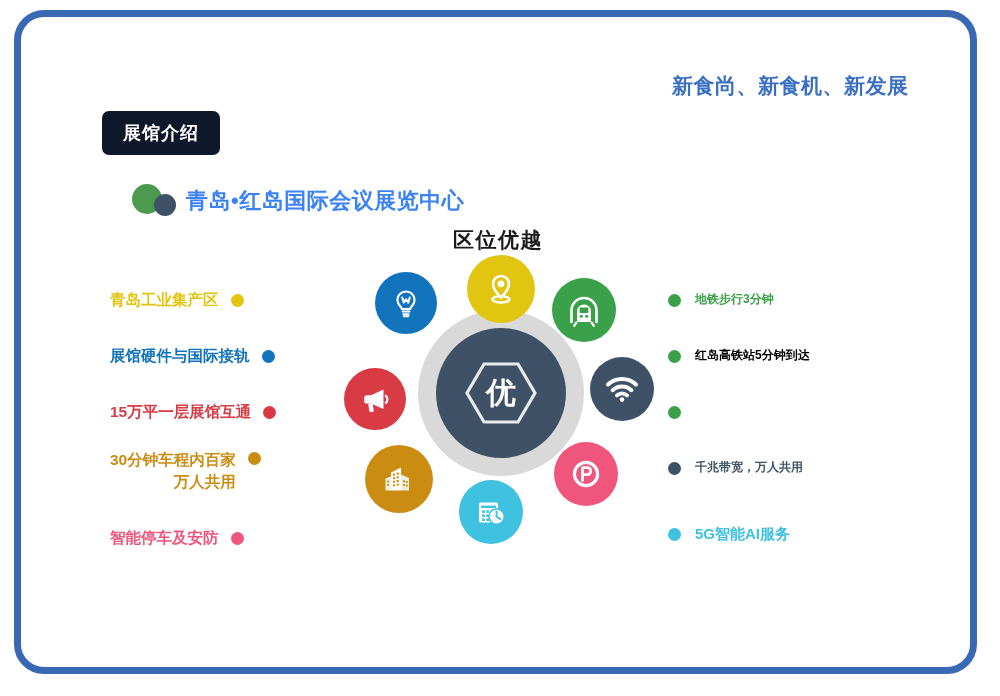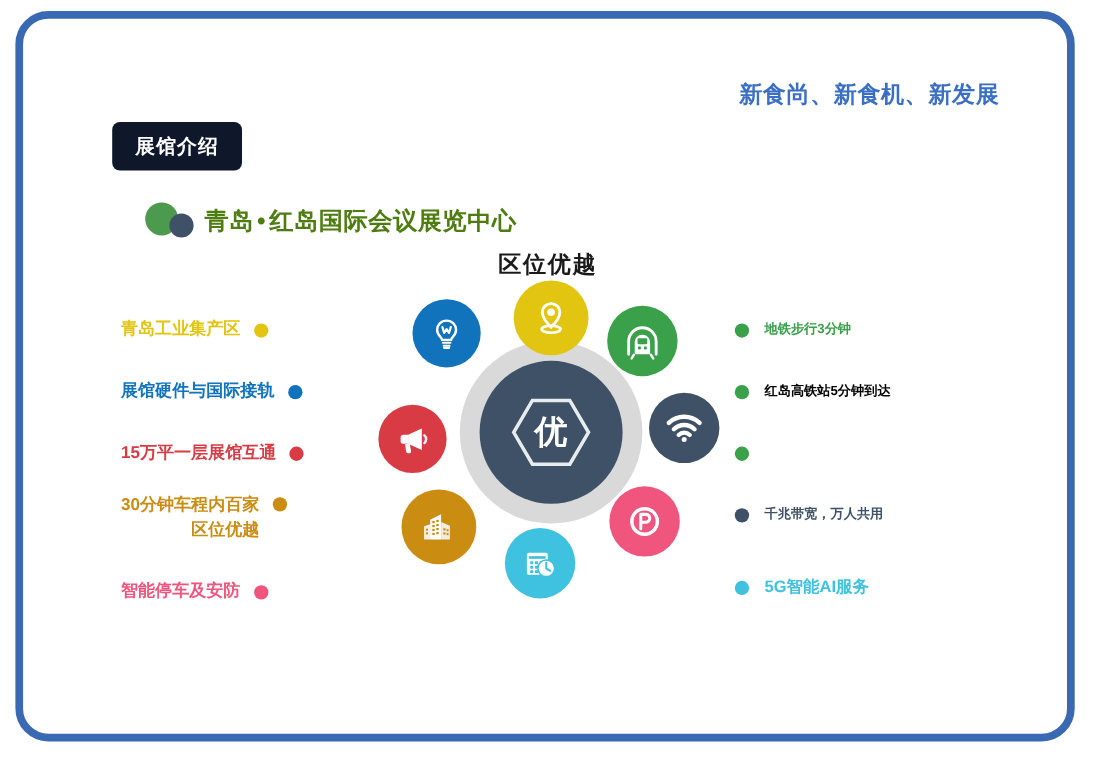--- a/index.html
+++ b/index.html
@@ -98,10 +98,9 @@
   #venue-title {
     font-size: 22px;
     font-weight: bold;
-    color: #4d7c0f;
+    color: #3b82f6;
     letter-spacing: 0.5px;
     white-space: nowrap;
-    font-family: Liberation Mono, monospace;
   }
 
   

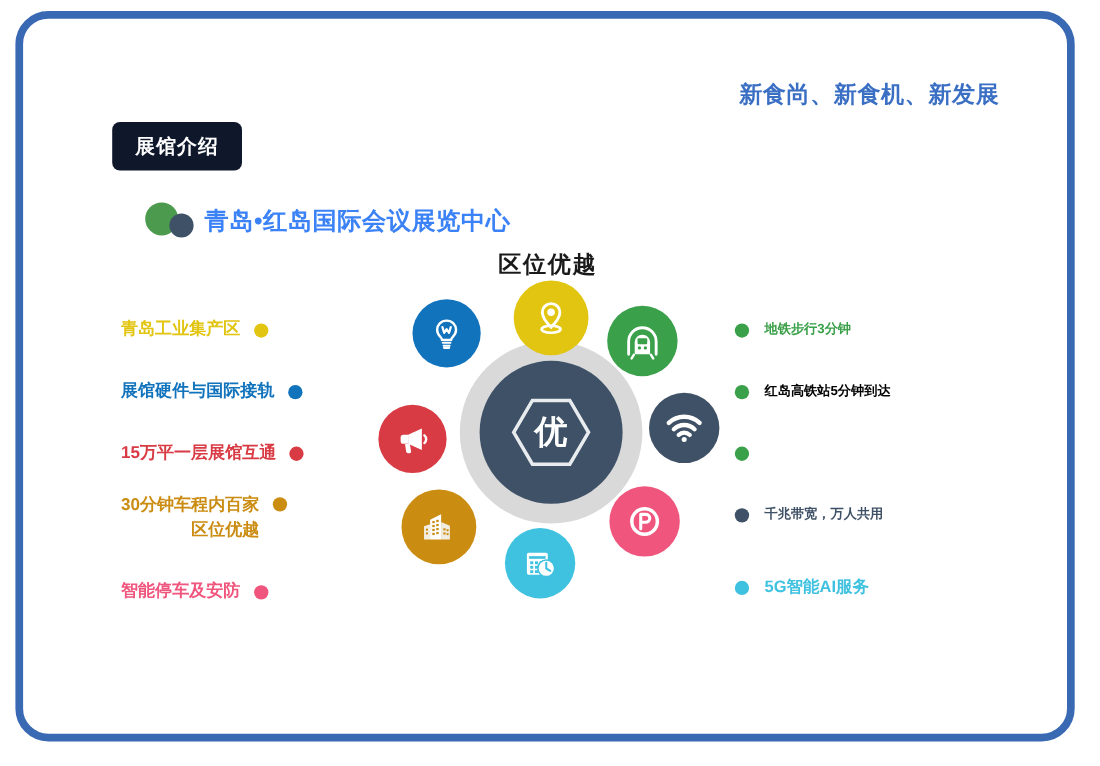--- a/index.html
+++ b/index.html
@@ -262,7 +262,7 @@
     </div>
     <div class="left-item" style="height:62px">
       <span class="lbl" style="color:#cb8c12">30分钟车程内百家
-区位优越</span>
+万人共用</span>
       <span class="dot" style="background:#cb8c12; align-self:flex-start; margin-top:12px;"></span>
     </div>
     <div class="left-item" style="margin-top:8px">

